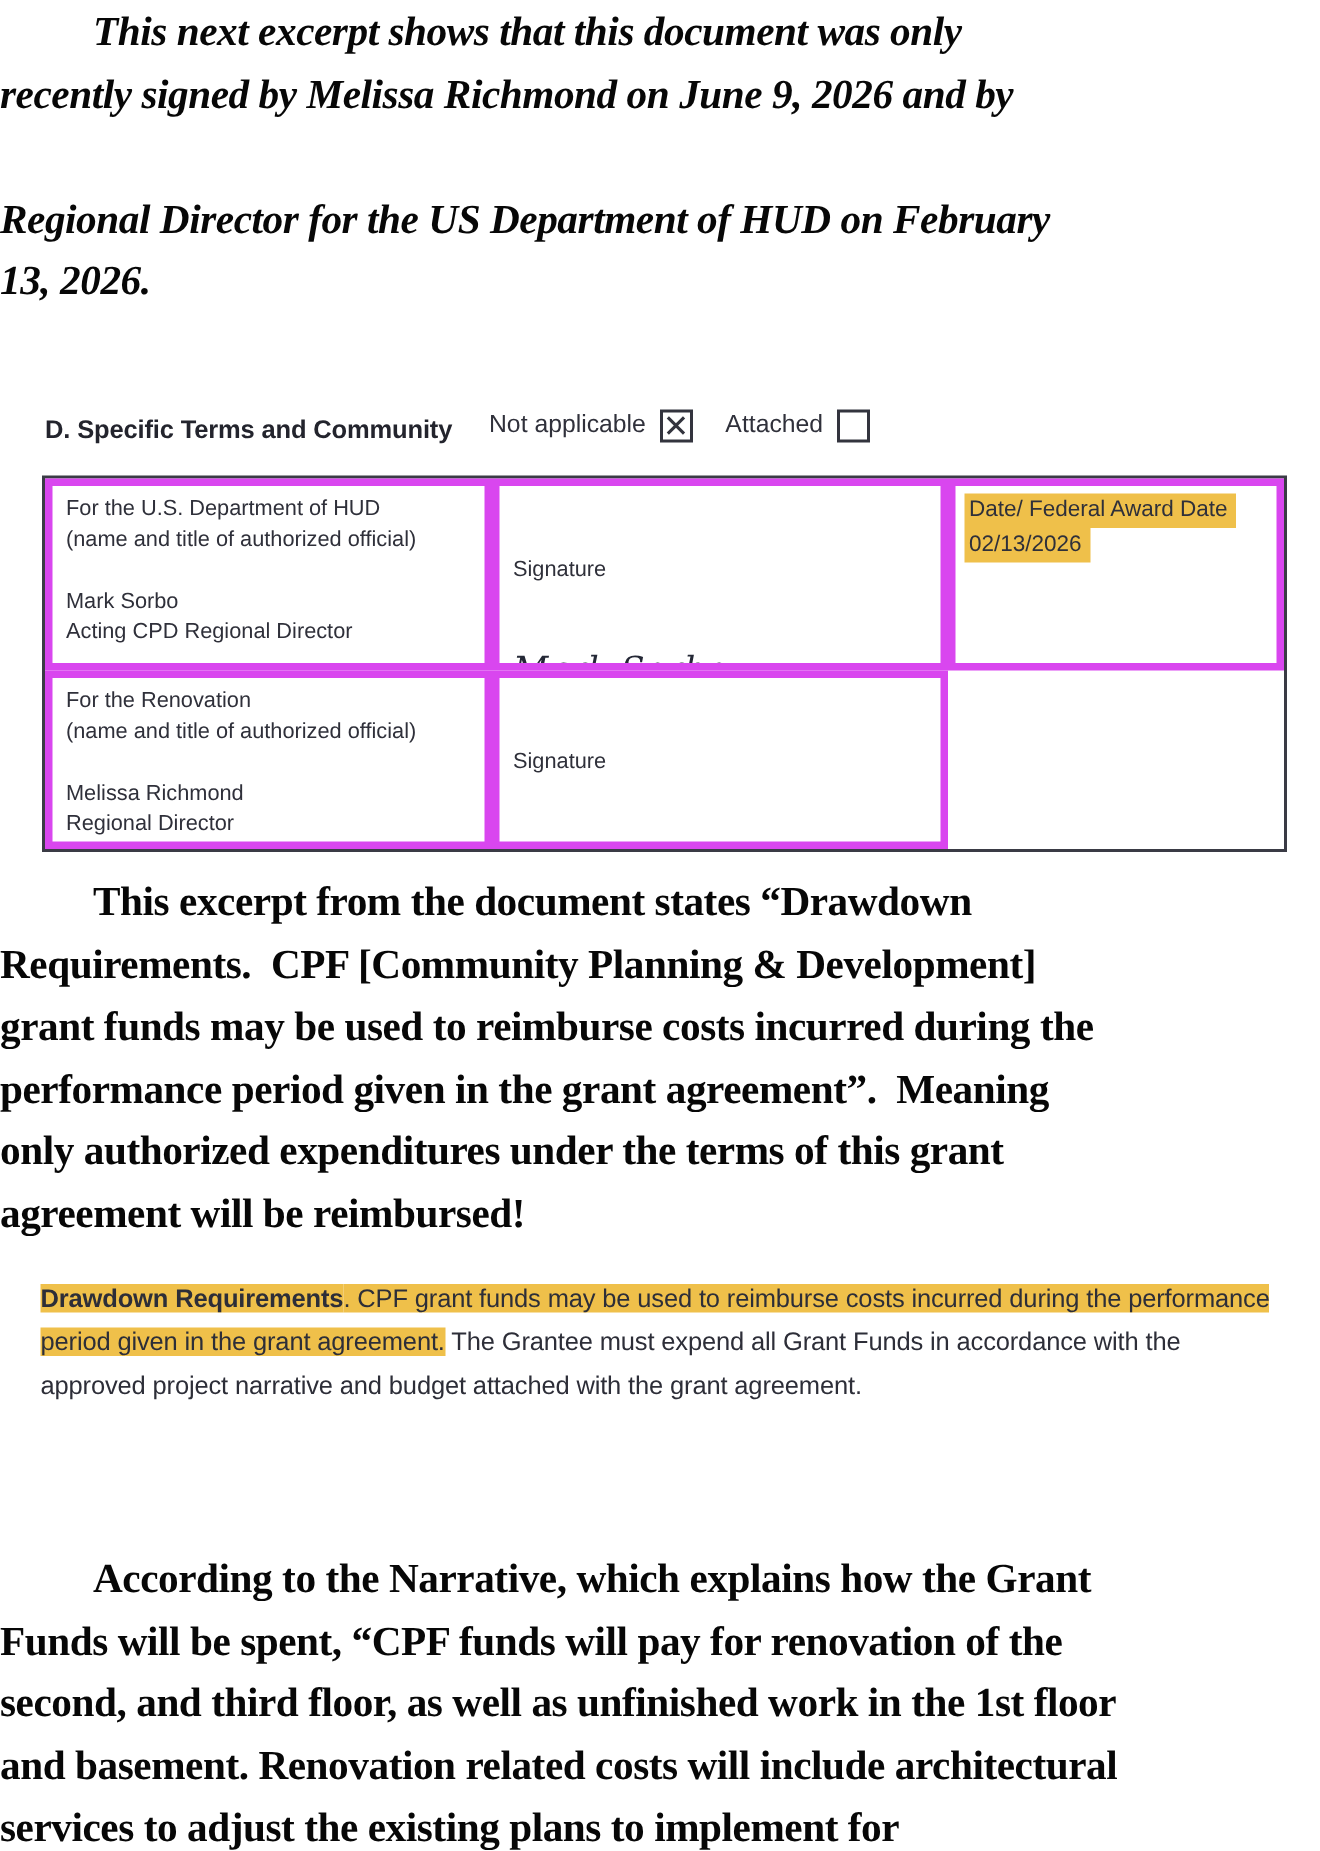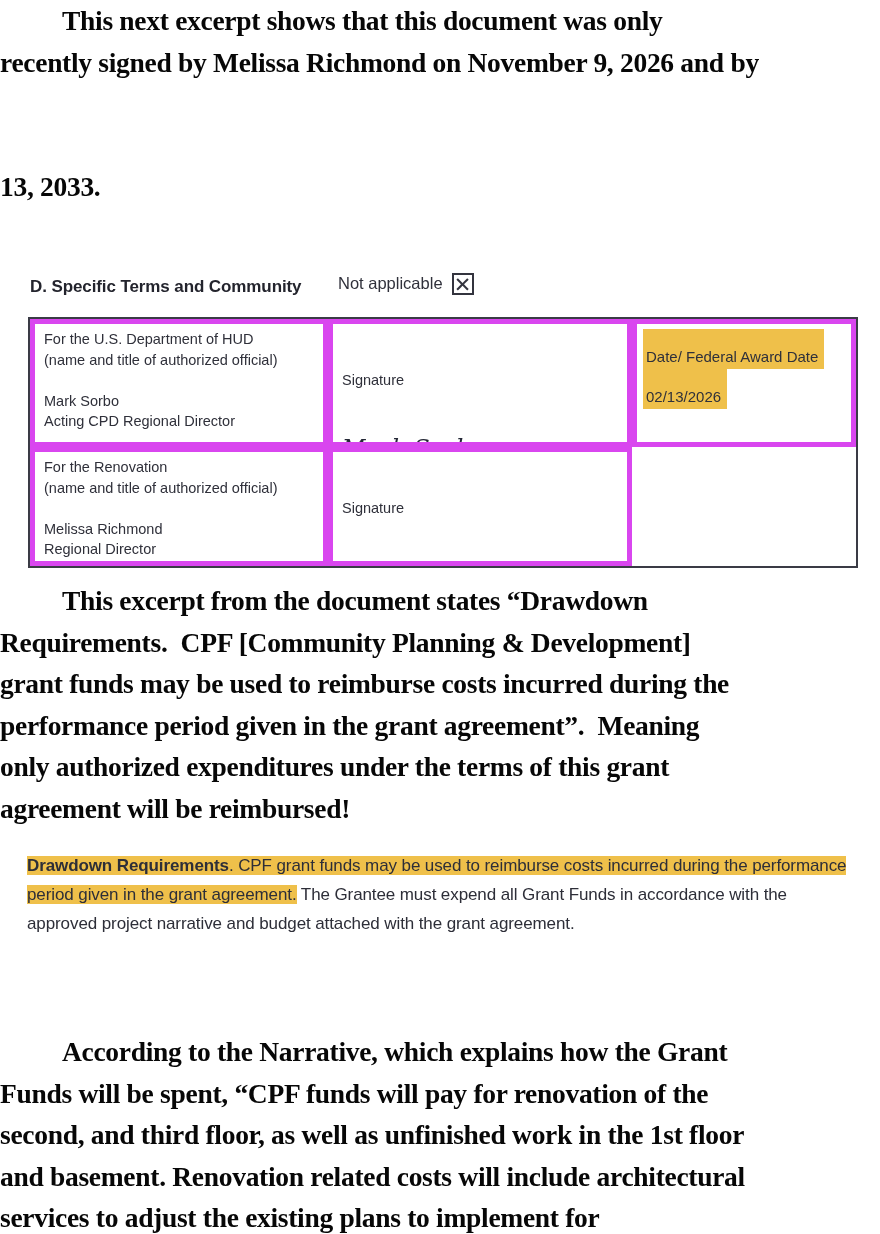--- a/index.html
+++ b/index.html
@@ -14,7 +14,7 @@
     font-size:27.5px;line-height:41.5px;color:#070707;
     letter-spacing:-0.3px;white-space:pre;text-indent:62px;
   }
-  #para1{top:0px;}
+  #para1{top:0px;font-style:italic;}
   #para2{top:580px;}
   #para3{top:1031px;}
 

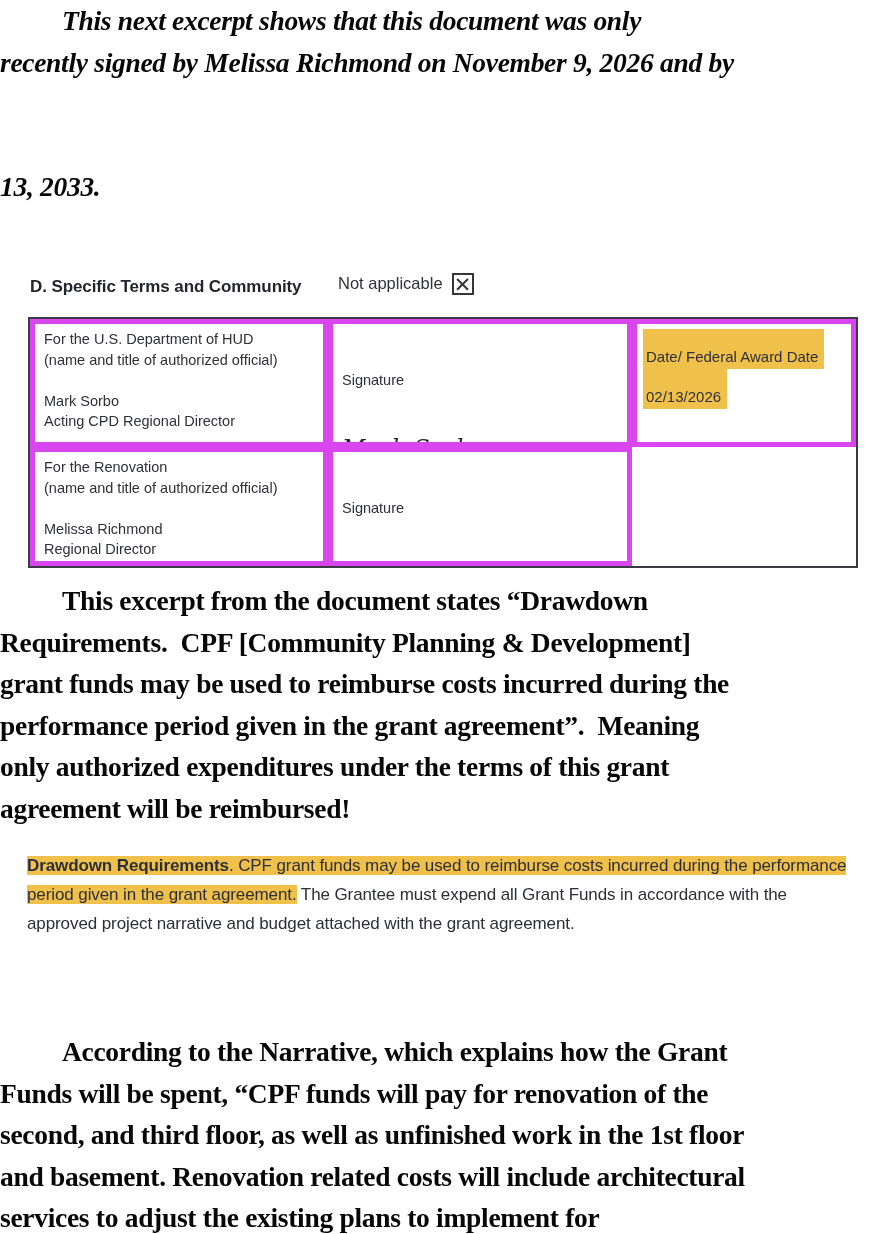--- a/index.html
+++ b/index.html
@@ -65,7 +65,7 @@
 
 <div class="page">
 
-  <div class="para" id="para1"><span>This next excerpt shows that this document was only</span><br><span>recently signed by Melissa Richmond on November 9, 2026 and by</span><br><br><br><span>13, 2033.</span></div>
+  <div class="para" id="para1"><span>This next excerpt shows that this document was only</span><br><span>recently signed by Melissa Richmond on June 9, 2026 and by</span><br><br><br><span>13, 2033.</span></div>
 
   <div class="form-section-label">D. Specific Terms and Community</div>
 

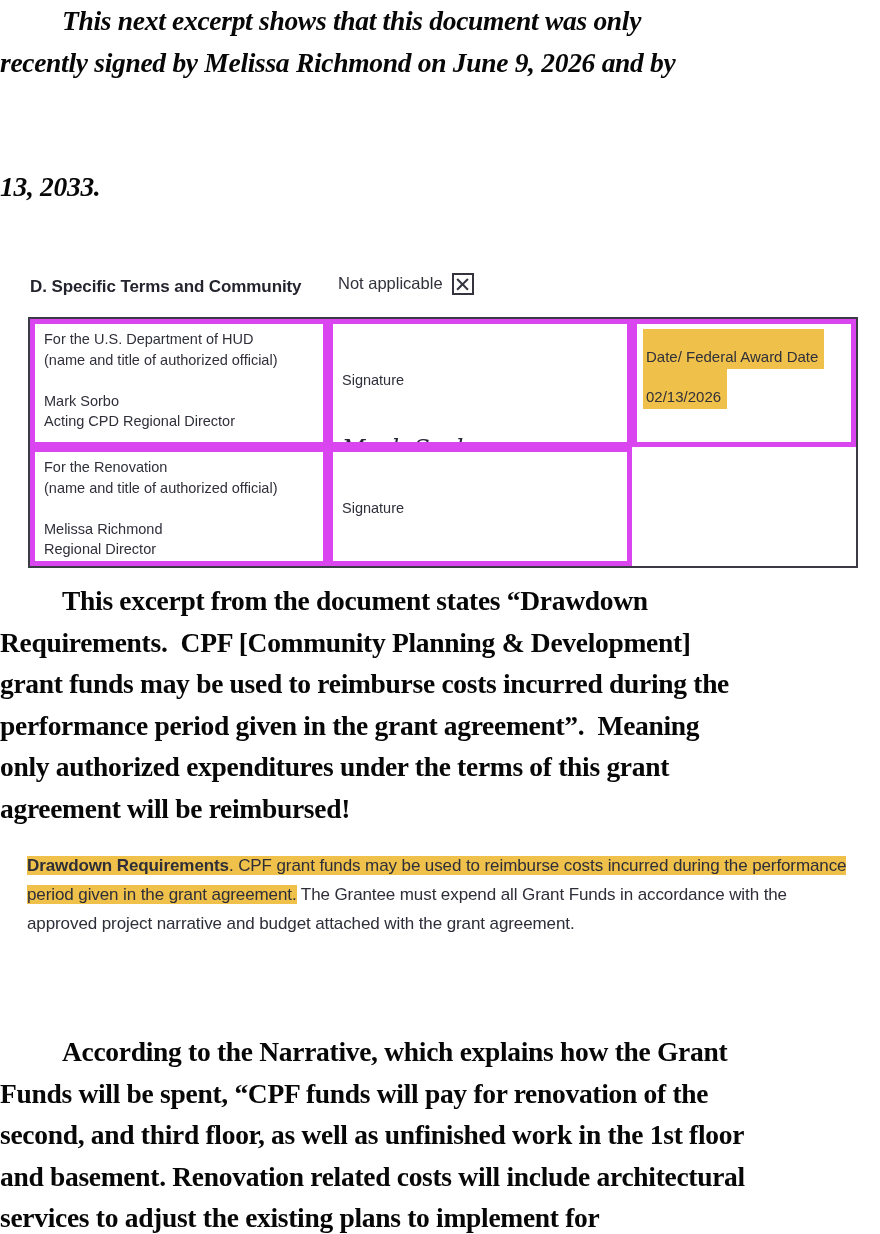--- a/index.html
+++ b/index.html
@@ -65,7 +65,7 @@
 
 <div class="page">
 
-  <div class="para" id="para1"><span>This next excerpt shows that this document was only</span><br><span>recently signed by Melissa Richmond on June 9, 2026 and by</span><br><br><br><span>13, 2033.</span></div>
+  <div class="para" id="para1"><span>This next excerpt shows that this document was only</span><br><span>recently signed by Melissa Richmond on June 9, 2026 and by</span><br><br><span>Regional Director for the US Department of HUD on February</span><br><span>13, 2033.</span></div>
 
   <div class="form-section-label">D. Specific Terms and Community</div>
 

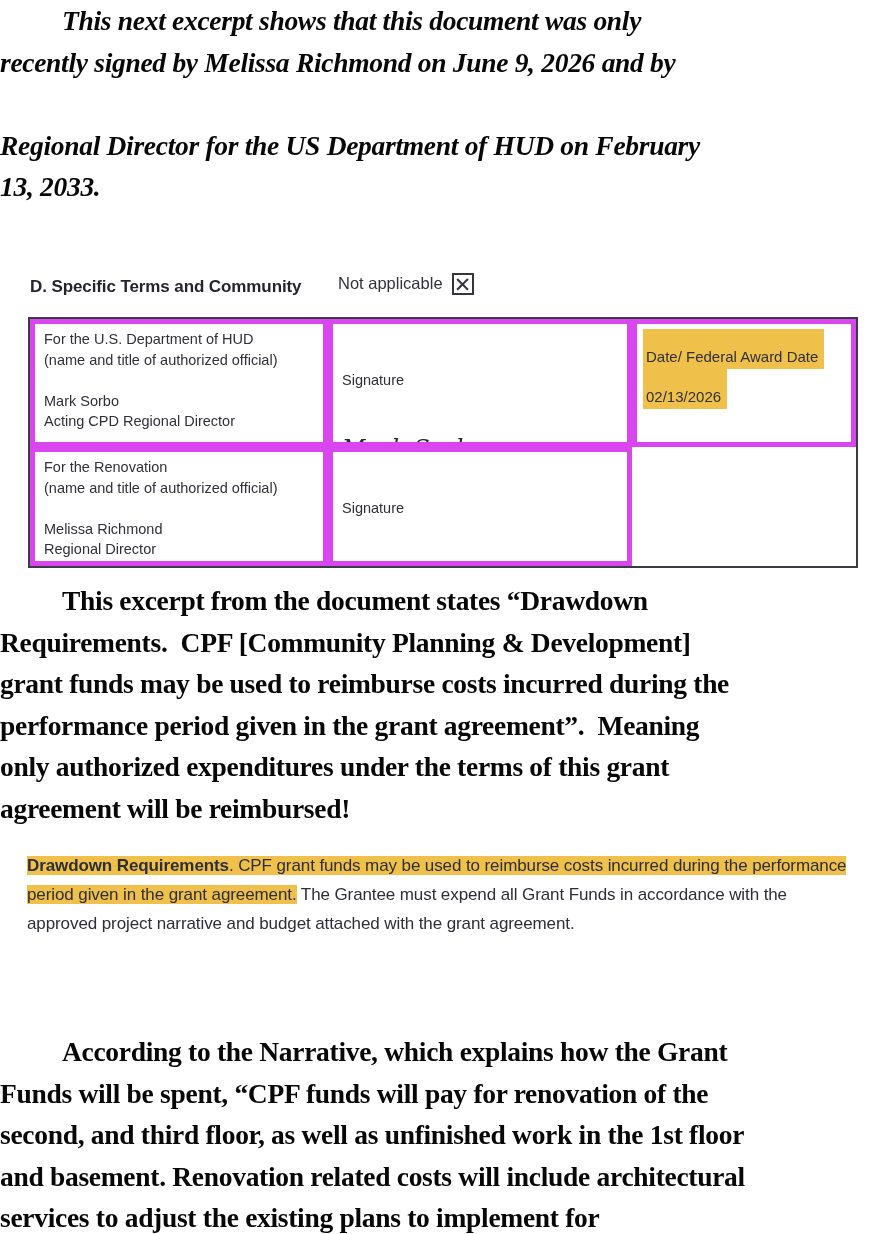--- a/index.html
+++ b/index.html
@@ -65,7 +65,7 @@
 
 <div class="page">
 
-  <div class="para" id="para1"><span>This next excerpt shows that this document was only</span><br><span>recently signed by Melissa Richmond on June 9, 2026 and by</span><br><br><span>Regional Director for the US Department of HUD on February</span><br><span>13, 2033.</span></div>
+  <div class="para" id="para1"><span>This next excerpt shows that this document was only</span><br><span>recently signed by Melissa Richmond on June 9, 2026 and by</span><br><br><span>Regional Director for the US Department of HUD on February</span><br><span>13, 2026.</span></div>
 
   <div class="form-section-label">D. Specific Terms and Community</div>
 

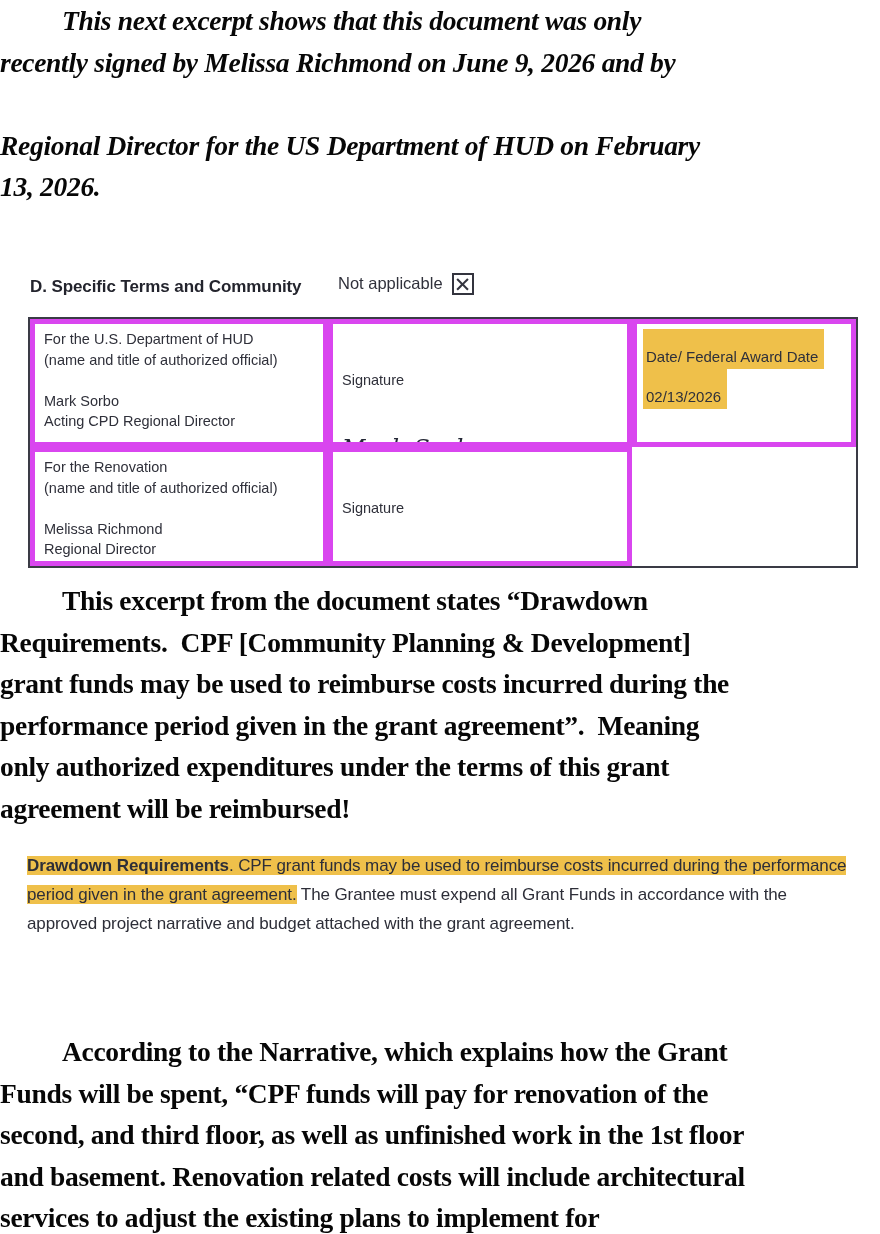--- a/index.html
+++ b/index.html
@@ -24,8 +24,8 @@
     font-size:17px;font-weight:700;color:#23242d;letter-spacing:-0.1px;
   }
   .checkbox-row{
-    position:absolute;left:338px;top:272px;display:flex;align-items:flex-end;gap:22px;
-    font-size:16.5px;color:#30313b;flex-direction:column;
+    position:absolute;left:326px;top:272px;display:flex;align-items:flex-end;gap:22px;
+    font-size:16.5px;color:#30313b;
   }
   .checkbox-item{display:flex;align-items:center;}
   .cb-label{margin-right:9px;}

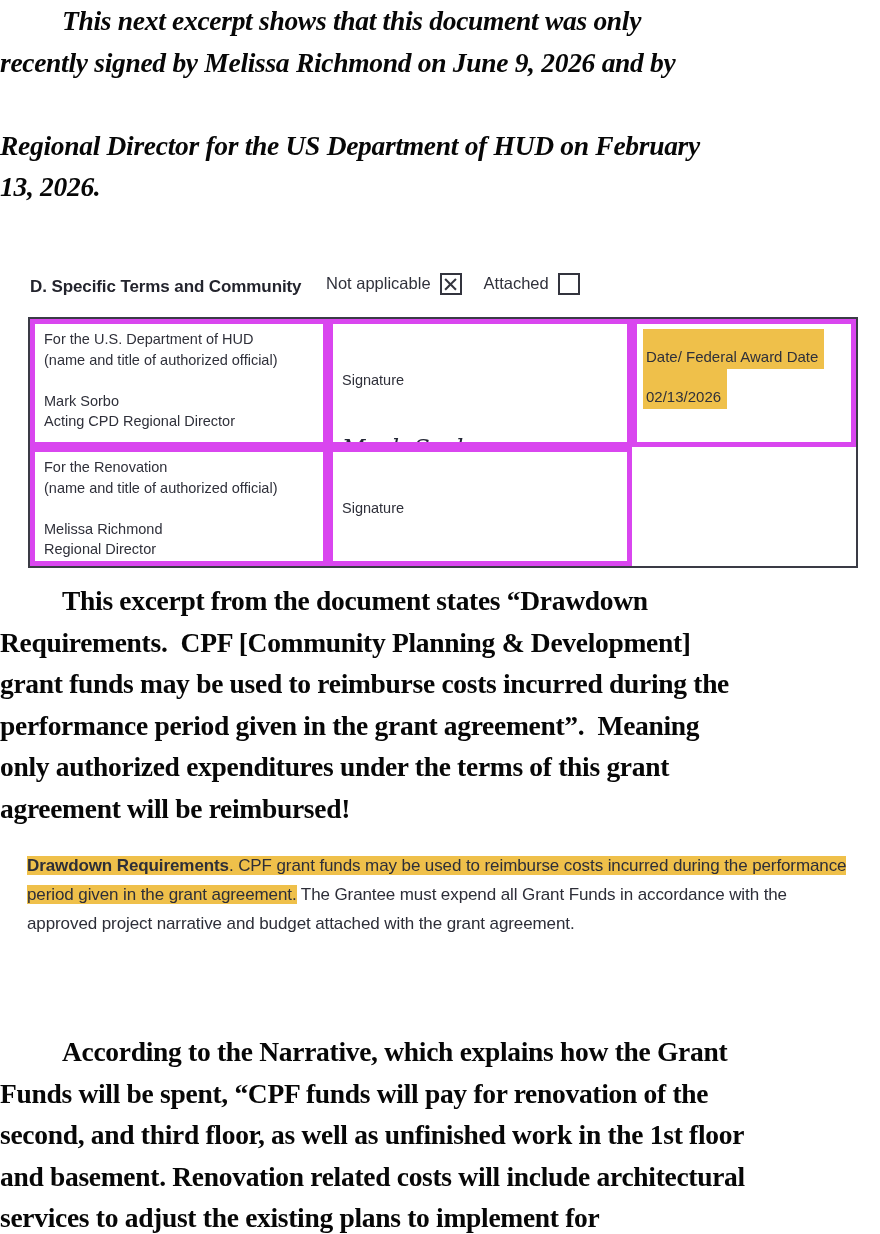--- a/index.html
+++ b/index.html
@@ -48,7 +48,7 @@
     font-size:23px;line-height:28px;color:#242836;letter-spacing:0.5px;margin-top:1px;
   }
   .date-cell .hl-chip{
-    display:inline-block;background:#efc04a;padding:17px 6px 2px 3px;margin-left:-3px;
+    display:inline-block;background:#efc04a;padding:0px 6px 2px 3px;margin-left:-3px;
   }
   .date-cell{font-size:15px;line-height:21px;}
 

